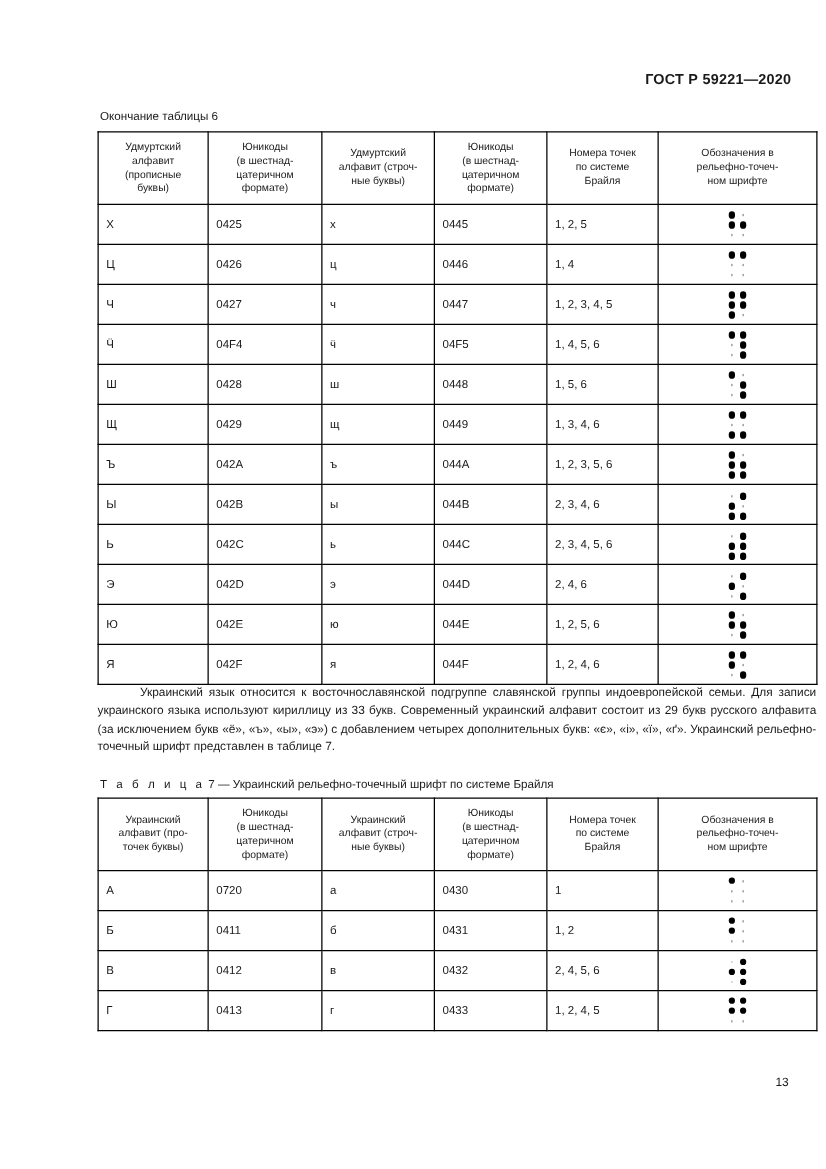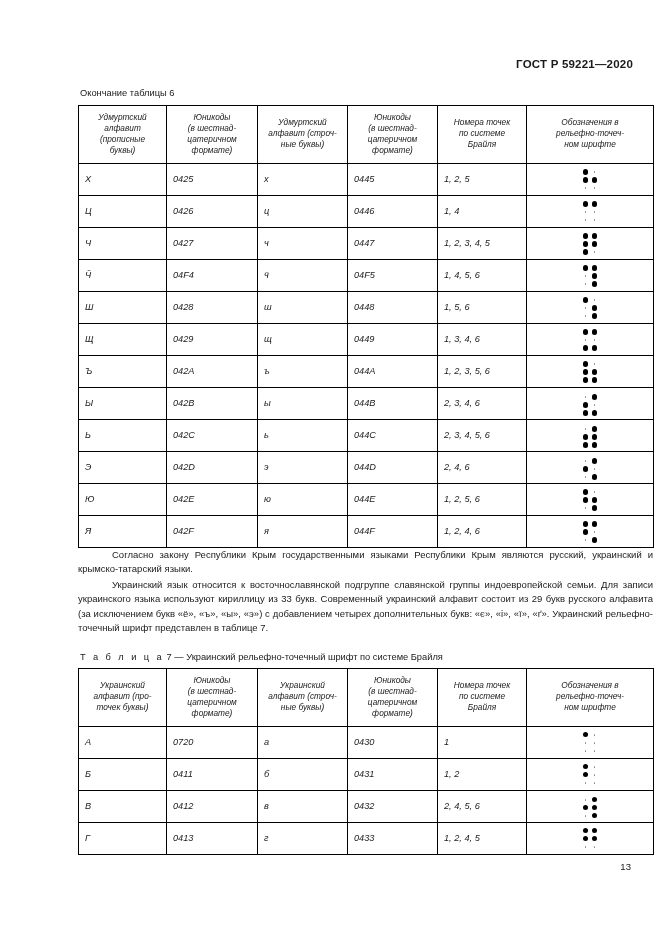--- a/index.html
+++ b/index.html
@@ -62,7 +62,6 @@
     border-collapse: collapse;
     width: 575px;
     table-layout: fixed;
-    font-style: italic;
   }
   table.braille-table td,
   table.braille-table th {

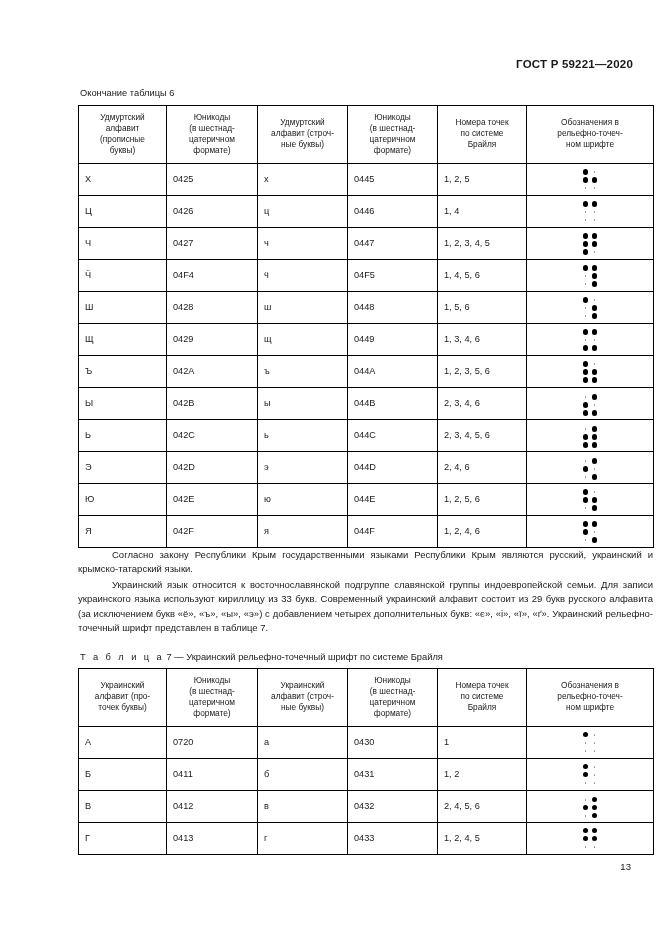--- a/index.html
+++ b/index.html
@@ -390,7 +390,6 @@
     </table>
 
 
-    <p class="body-par">Согласно закону Республики Крым государственными языками Республики Крым являются русский, украинский и крымско-татарский языки.</p>
 
     <p class="body-par">Украинский язык относится к восточнославянской подгруппе славянской группы индоевропейской семьи. Для записи украинского языка используют кириллицу из 33 букв. Современный украинский алфавит состоит из 29 букв русского алфавита (за исключением букв «ё», «ъ», «ы», «э») с добавлением четырех дополнительных букв: «є», «і», «ї», «ґ». Украинский рельефно-точечный шрифт представлен в таблице 7.</p>
 

